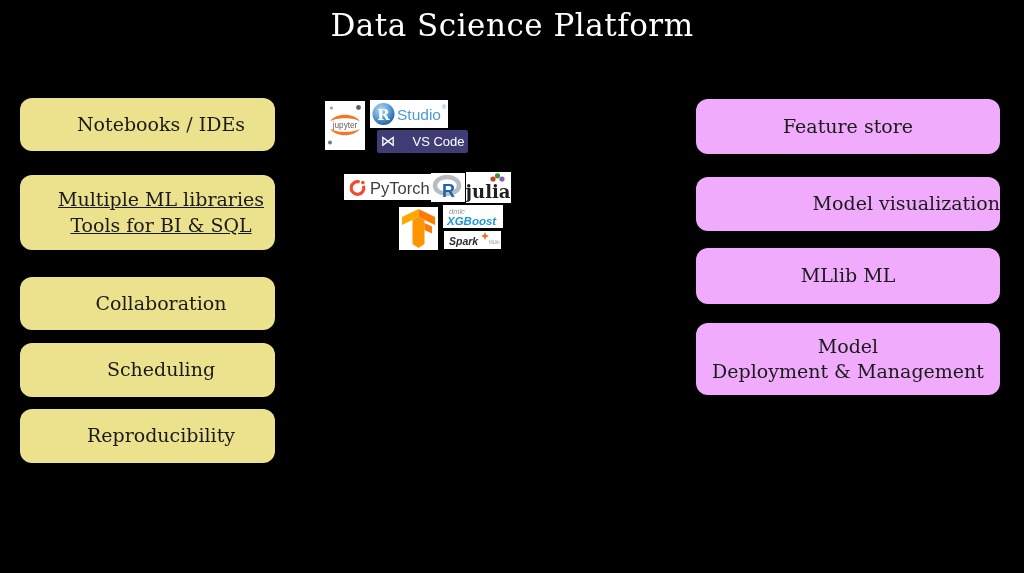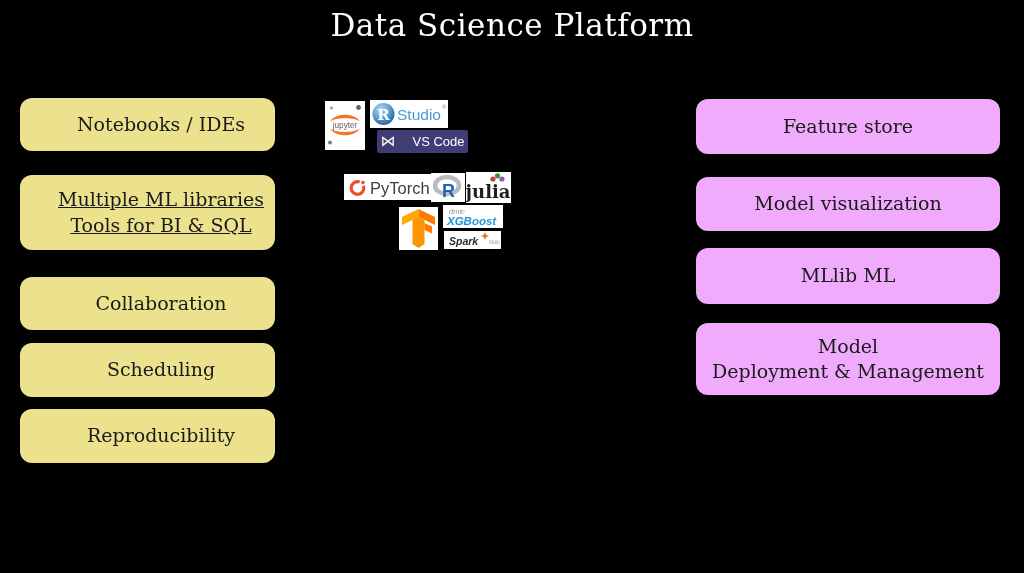--- a/index.html
+++ b/index.html
@@ -26,7 +26,7 @@
   #bl3 { top:343px; height:54px; }
   #bl4 { top:409px; height:54px; }
   #br0 { top:99px;  height:55px; }
-  #br1 { top:177px; height:54px; }
+  #br1 { top:177px; height:54px;align-items:flex-end; }
   #br2 { top:248px; height:56px; }
   #br3 { top:323px; height:72px; }
   .logo { position:absolute; }

